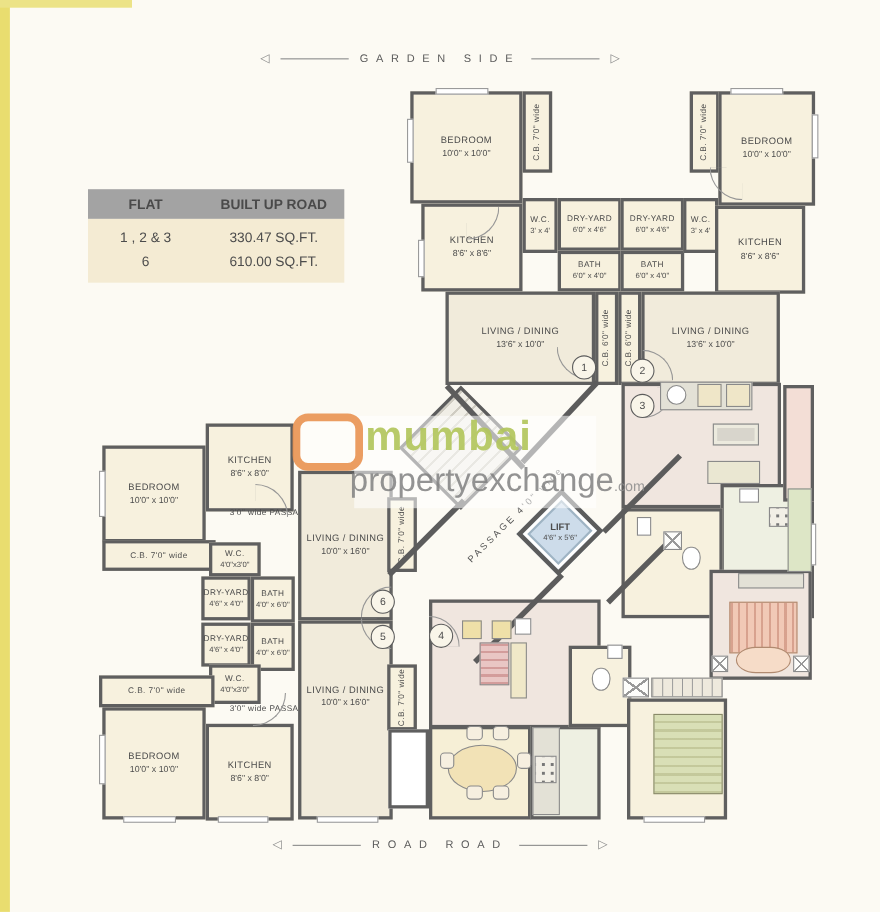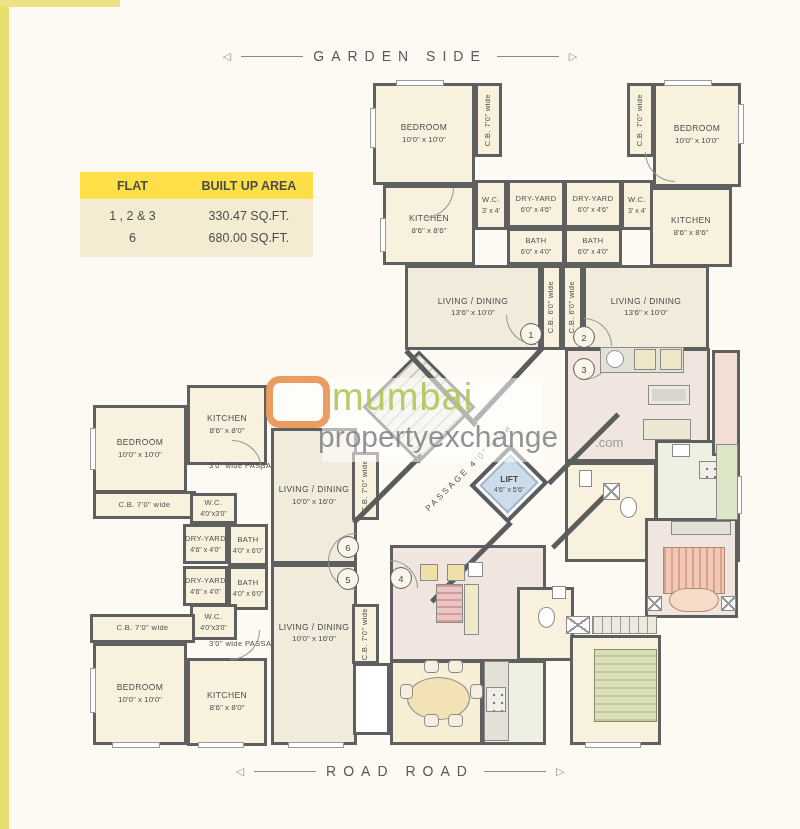--- a/index.html
+++ b/index.html
@@ -11,7 +11,7 @@
   
   .side-label{position:absolute;left:0;width:800px;display:flex;align-items:center;justify-content:center;
               gap:10px;color:#5a5a5a;}
-  .atext{font-size:14px;letter-spacing:7px;white-space:nowrap;}
+  .atext{font-size:10px;letter-spacing:7px;white-space:nowrap;}
   .aline{width:62px;height:1px;background:#8a8a8a;}
   .ah{font-size:11px;color:#8a8a8a;line-height:1;}
 

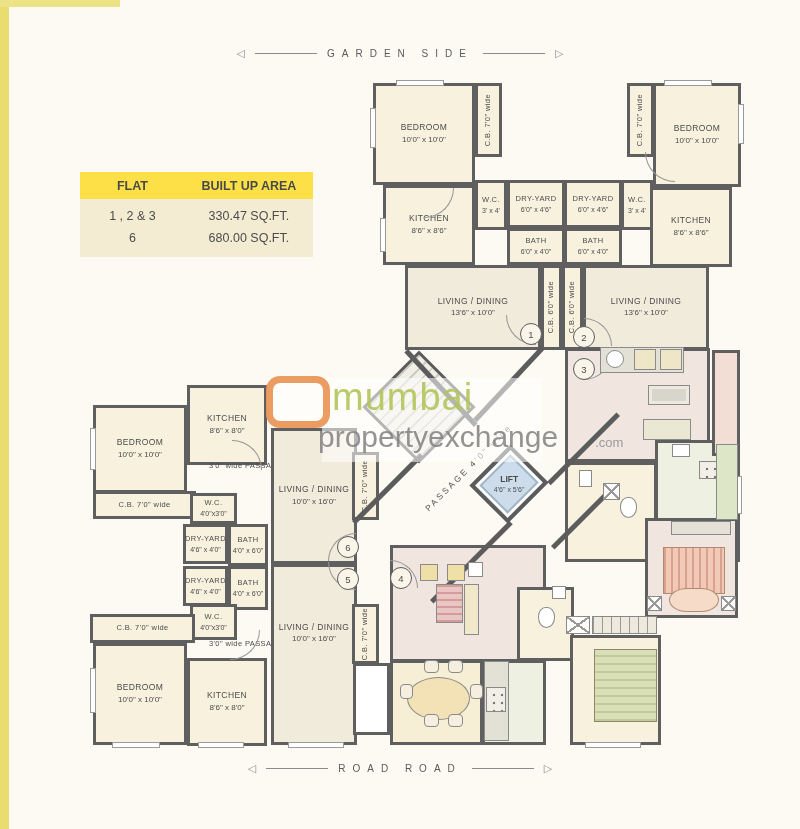--- a/index.html
+++ b/index.html
@@ -17,7 +17,7 @@
 
   
   .flat-table{position:absolute;left:80px;top:172px;width:233px;font-size:12.5px;}
-  .thead{display:flex;background:#fde047;padding:7px 0 6px 0;font-weight:700;color:#4a4a4a;}
+  .thead{display:flex;background:#a3a3a3;padding:7px 0 6px 0;font-weight:700;color:#4a4a4a;}
   .tbody{background:#f4ebd3;padding:6px 0 8px 0;}
   .trow{display:flex;padding:4px 0;}
   .c1{width:45%;text-align:center;}

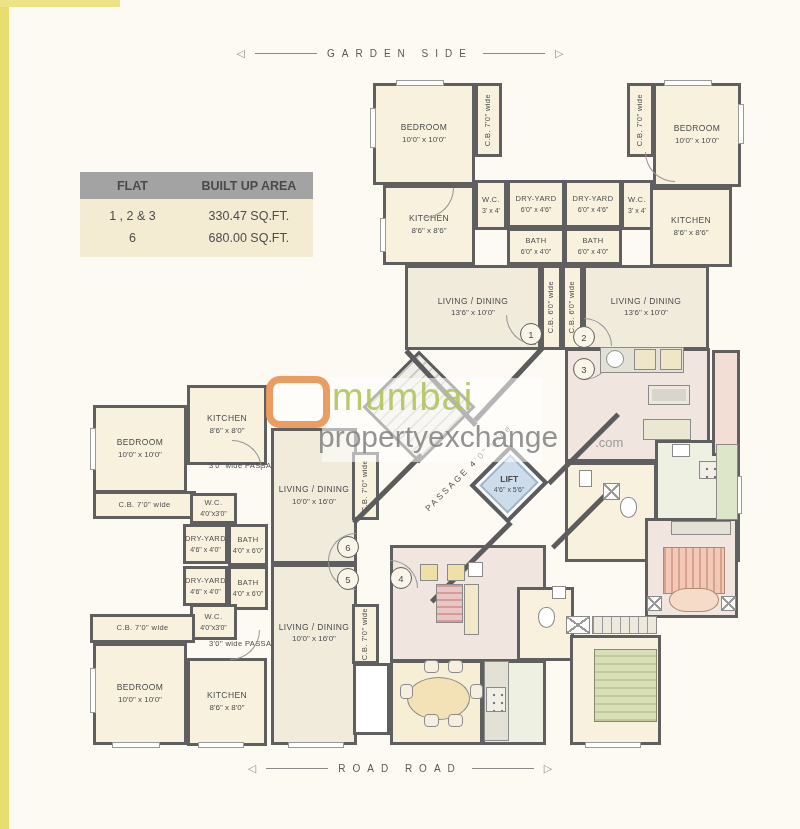--- a/index.html
+++ b/index.html
@@ -115,7 +115,7 @@
   <div class="flat-table">
     <div class="thead">
       <span class="c1">FLAT</span>
-      <span class="c2">BUILT UP AREA</span>
+      <span class="c2">BUILT UP ROAD</span>
     </div>
     <div class="tbody">
       <div class="trow">

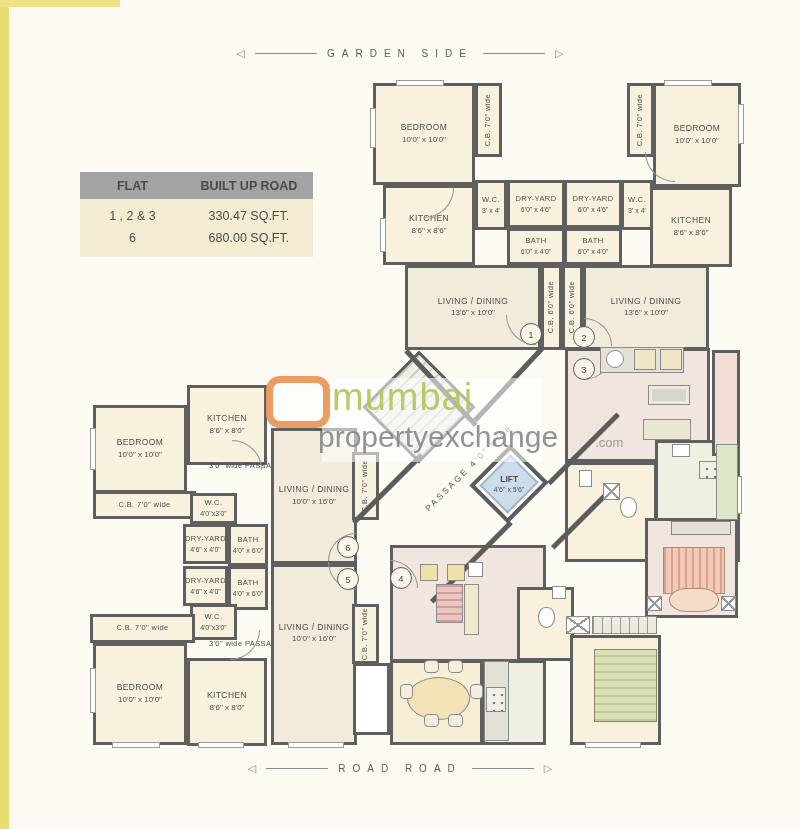--- a/index.html
+++ b/index.html
@@ -124,7 +124,7 @@
       </div>
       <div class="trow">
         <span class="c1">6</span>
-        <span class="c2">680.00 SQ.FT.</span>
+        <span class="c2">610.00 SQ.FT.</span>
       </div>
     </div>
   </div>

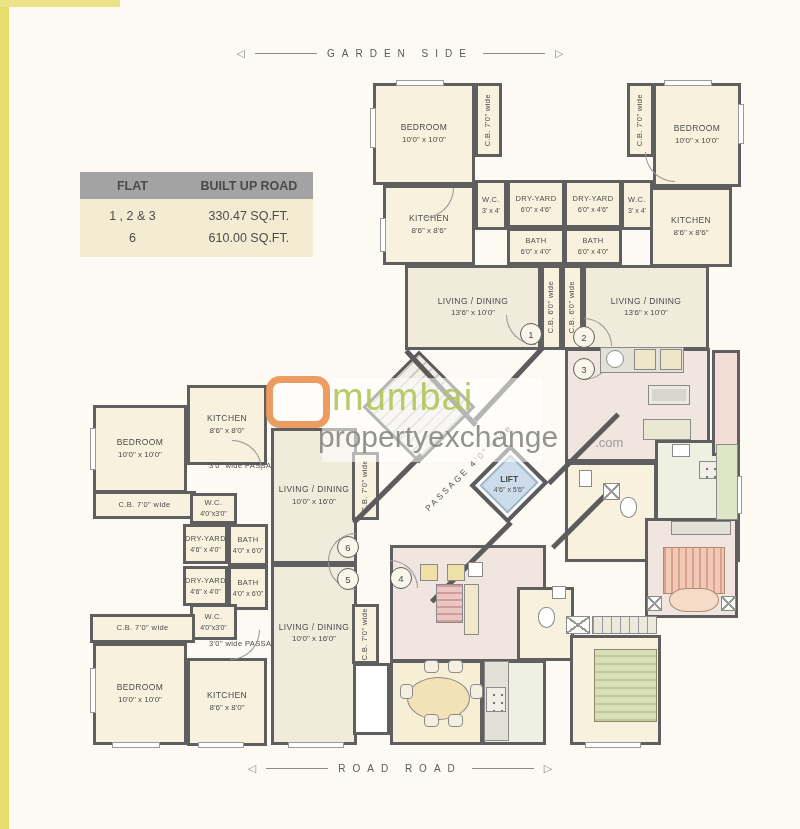--- a/index.html
+++ b/index.html
@@ -91,7 +91,7 @@
   .wm-backdrop{position:absolute;left:322px;top:378px;width:220px;height:84px;background:rgba(255,255,255,.55);}
   .wm-logo{position:absolute;left:266px;top:376px;width:64px;height:52px;box-sizing:border-box;
            border:7px solid rgba(232,140,70,.85);border-radius:14px;background:rgba(255,255,255,.5);}
-  .wm-1{position:absolute;left:332px;top:376px;font-size:38px;font-weight:400;
+  .wm-1{position:absolute;left:332px;top:376px;font-size:38px;font-weight:700;
         color:rgba(178,198,92,.92);letter-spacing:1px;}
   .wm-2{position:absolute;left:318px;top:420px;font-size:30px;font-weight:400;
         color:rgba(128,128,128,.85);letter-spacing:0px;white-space:nowrap;}

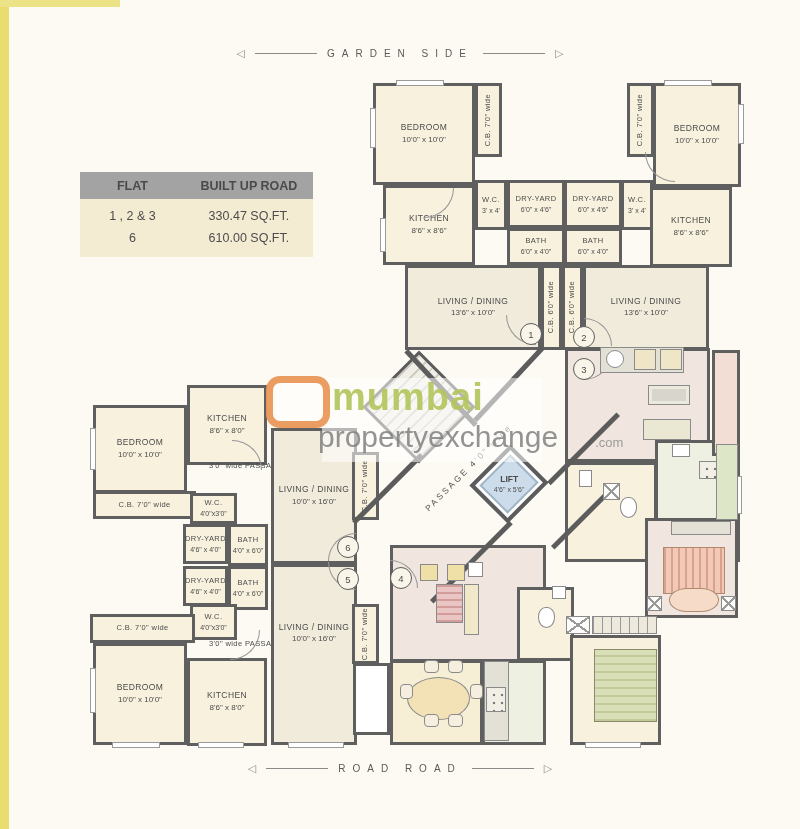--- a/index.html
+++ b/index.html
@@ -95,7 +95,7 @@
         color:rgba(178,198,92,.92);letter-spacing:1px;}
   .wm-2{position:absolute;left:318px;top:420px;font-size:30px;font-weight:400;
         color:rgba(128,128,128,.85);letter-spacing:0px;white-space:nowrap;}
-  .wm-2 .dotcom{font-size:13px;color:rgba(140,140,140,.85);margin-left:37px;}
+  .wm-2 .dotcom{font-size:13px;color:rgba(140,140,140,.85);}
 </style>
 </head>
 <body>

